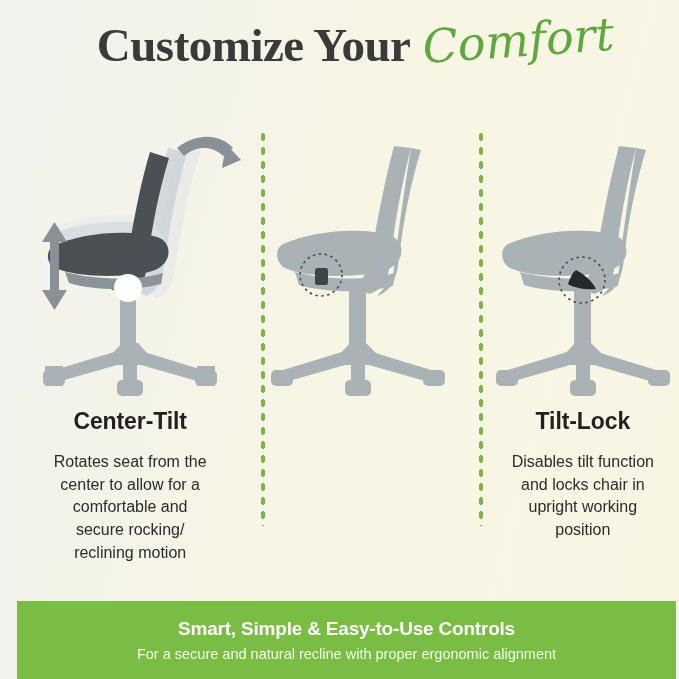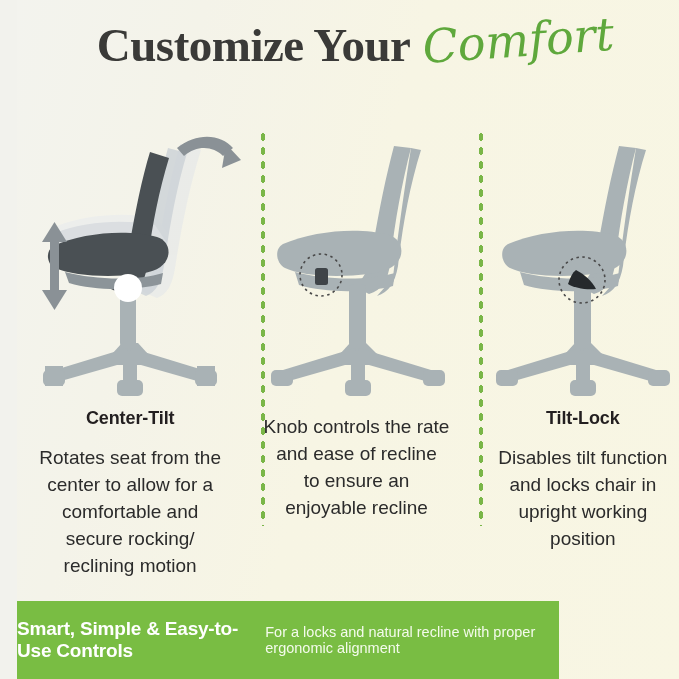--- a/index.html
+++ b/index.html
@@ -58,7 +58,7 @@
   .illus svg{display:block;}
   .col-heading{
     margin-top:10px;
-    font-size:18px;font-weight:bold;color:#231f20;
+    font-size:23px;font-weight:bold;color:#231f20;
     letter-spacing:-0.1px;
     text-align:center;
   }

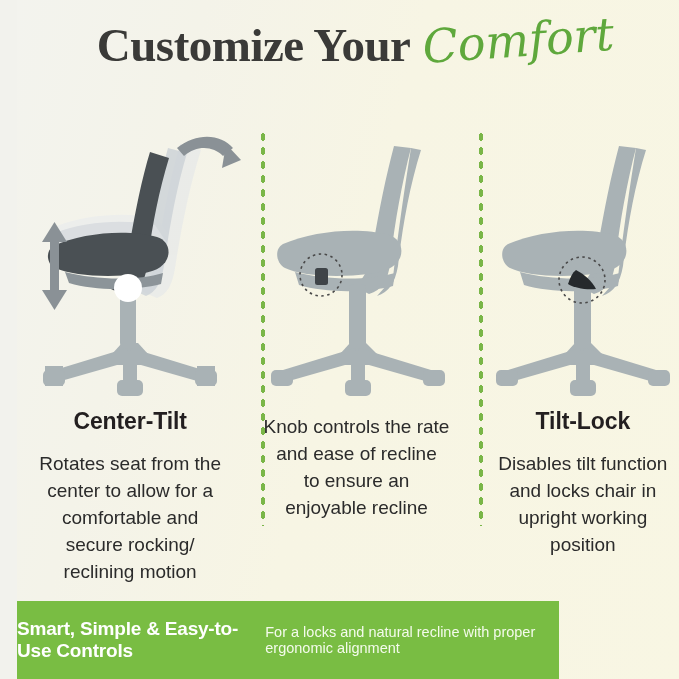--- a/index.html
+++ b/index.html
@@ -194,10 +194,6 @@
           <rect x="72" y="150" width="13" height="17" rx="2.5" fill="#3f4448"></rect>
         </svg>
       </div>
-      <div class="col-body">Knob controls the rate
-and ease of recline
-to ensure an
-enjoyable recline</div>
     </div>
 
     <div class="col">

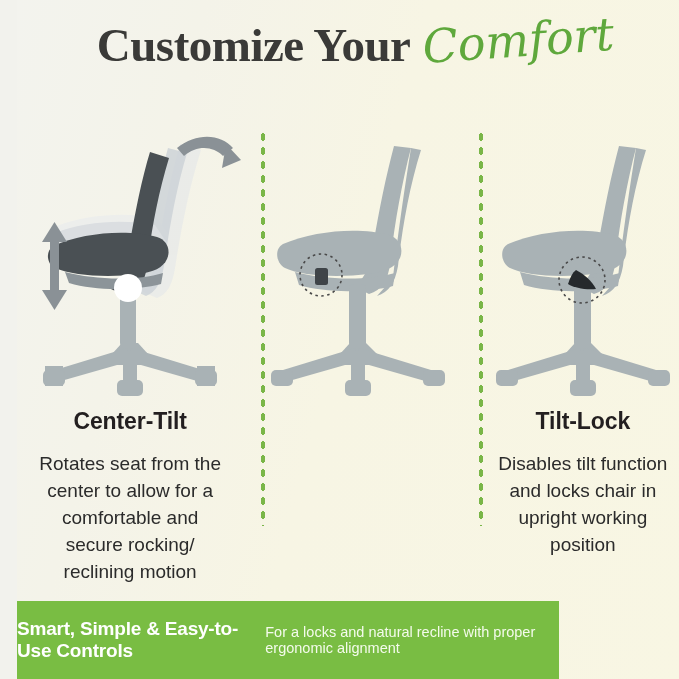--- a/index.html
+++ b/index.html
@@ -64,7 +64,7 @@
   }
   .col-body{
     margin-top:16px;
-    font-size:19px;
+    font-size:16px;
     line-height:1.42;
     color:#2b2b2b;
     text-align:center;

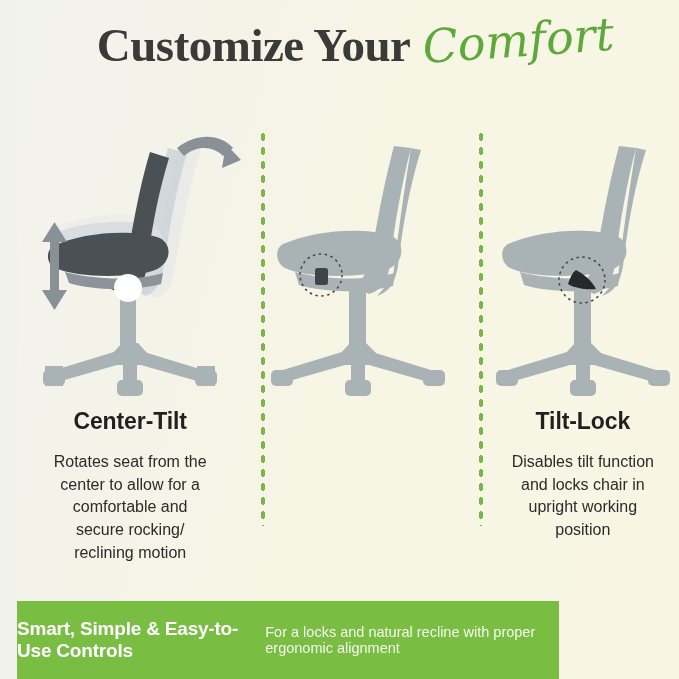--- a/index.html
+++ b/index.html
@@ -84,9 +84,9 @@
 
   
   .banner{
-    position:absolute;left:0;bottom:0;width:542px;height:78px;
+    position:absolute;left:0;bottom:0;width:659px;height:78px;
     background:#79bd43;
-    display:flex;align-items:center;justify-content:center;
+    display:flex;flex-direction:column;align-items:center;justify-content:center;
     gap:6px;
   }
   .banner-title{

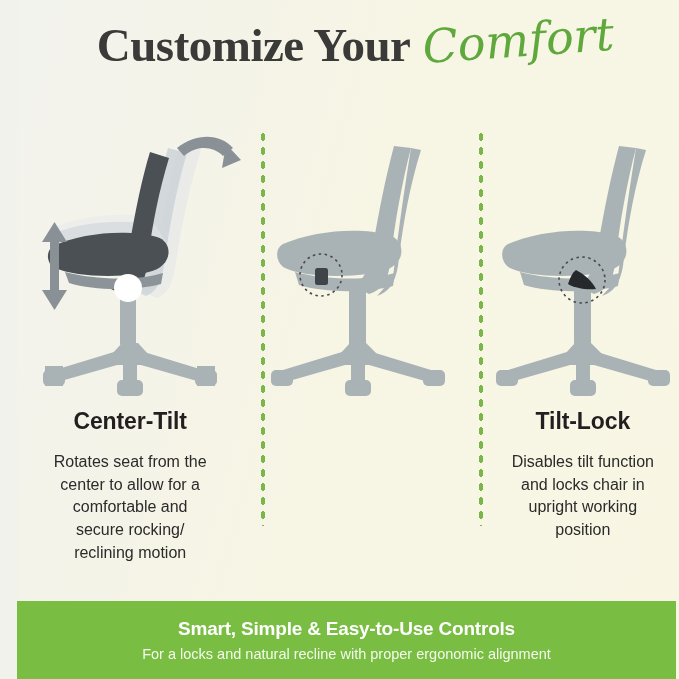--- a/index.html
+++ b/index.html
@@ -235,7 +235,7 @@
 
   <div class="banner">
     <div class="banner-title">Smart, Simple &amp; Easy-to-Use Controls</div>
-    <div class="banner-sub">For a locks and natural recline with proper ergonomic alignment</div>
+    <div class="banner-sub">For a secure and natural recline with proper ergonomic alignment</div>
   </div>
 
 </div>

